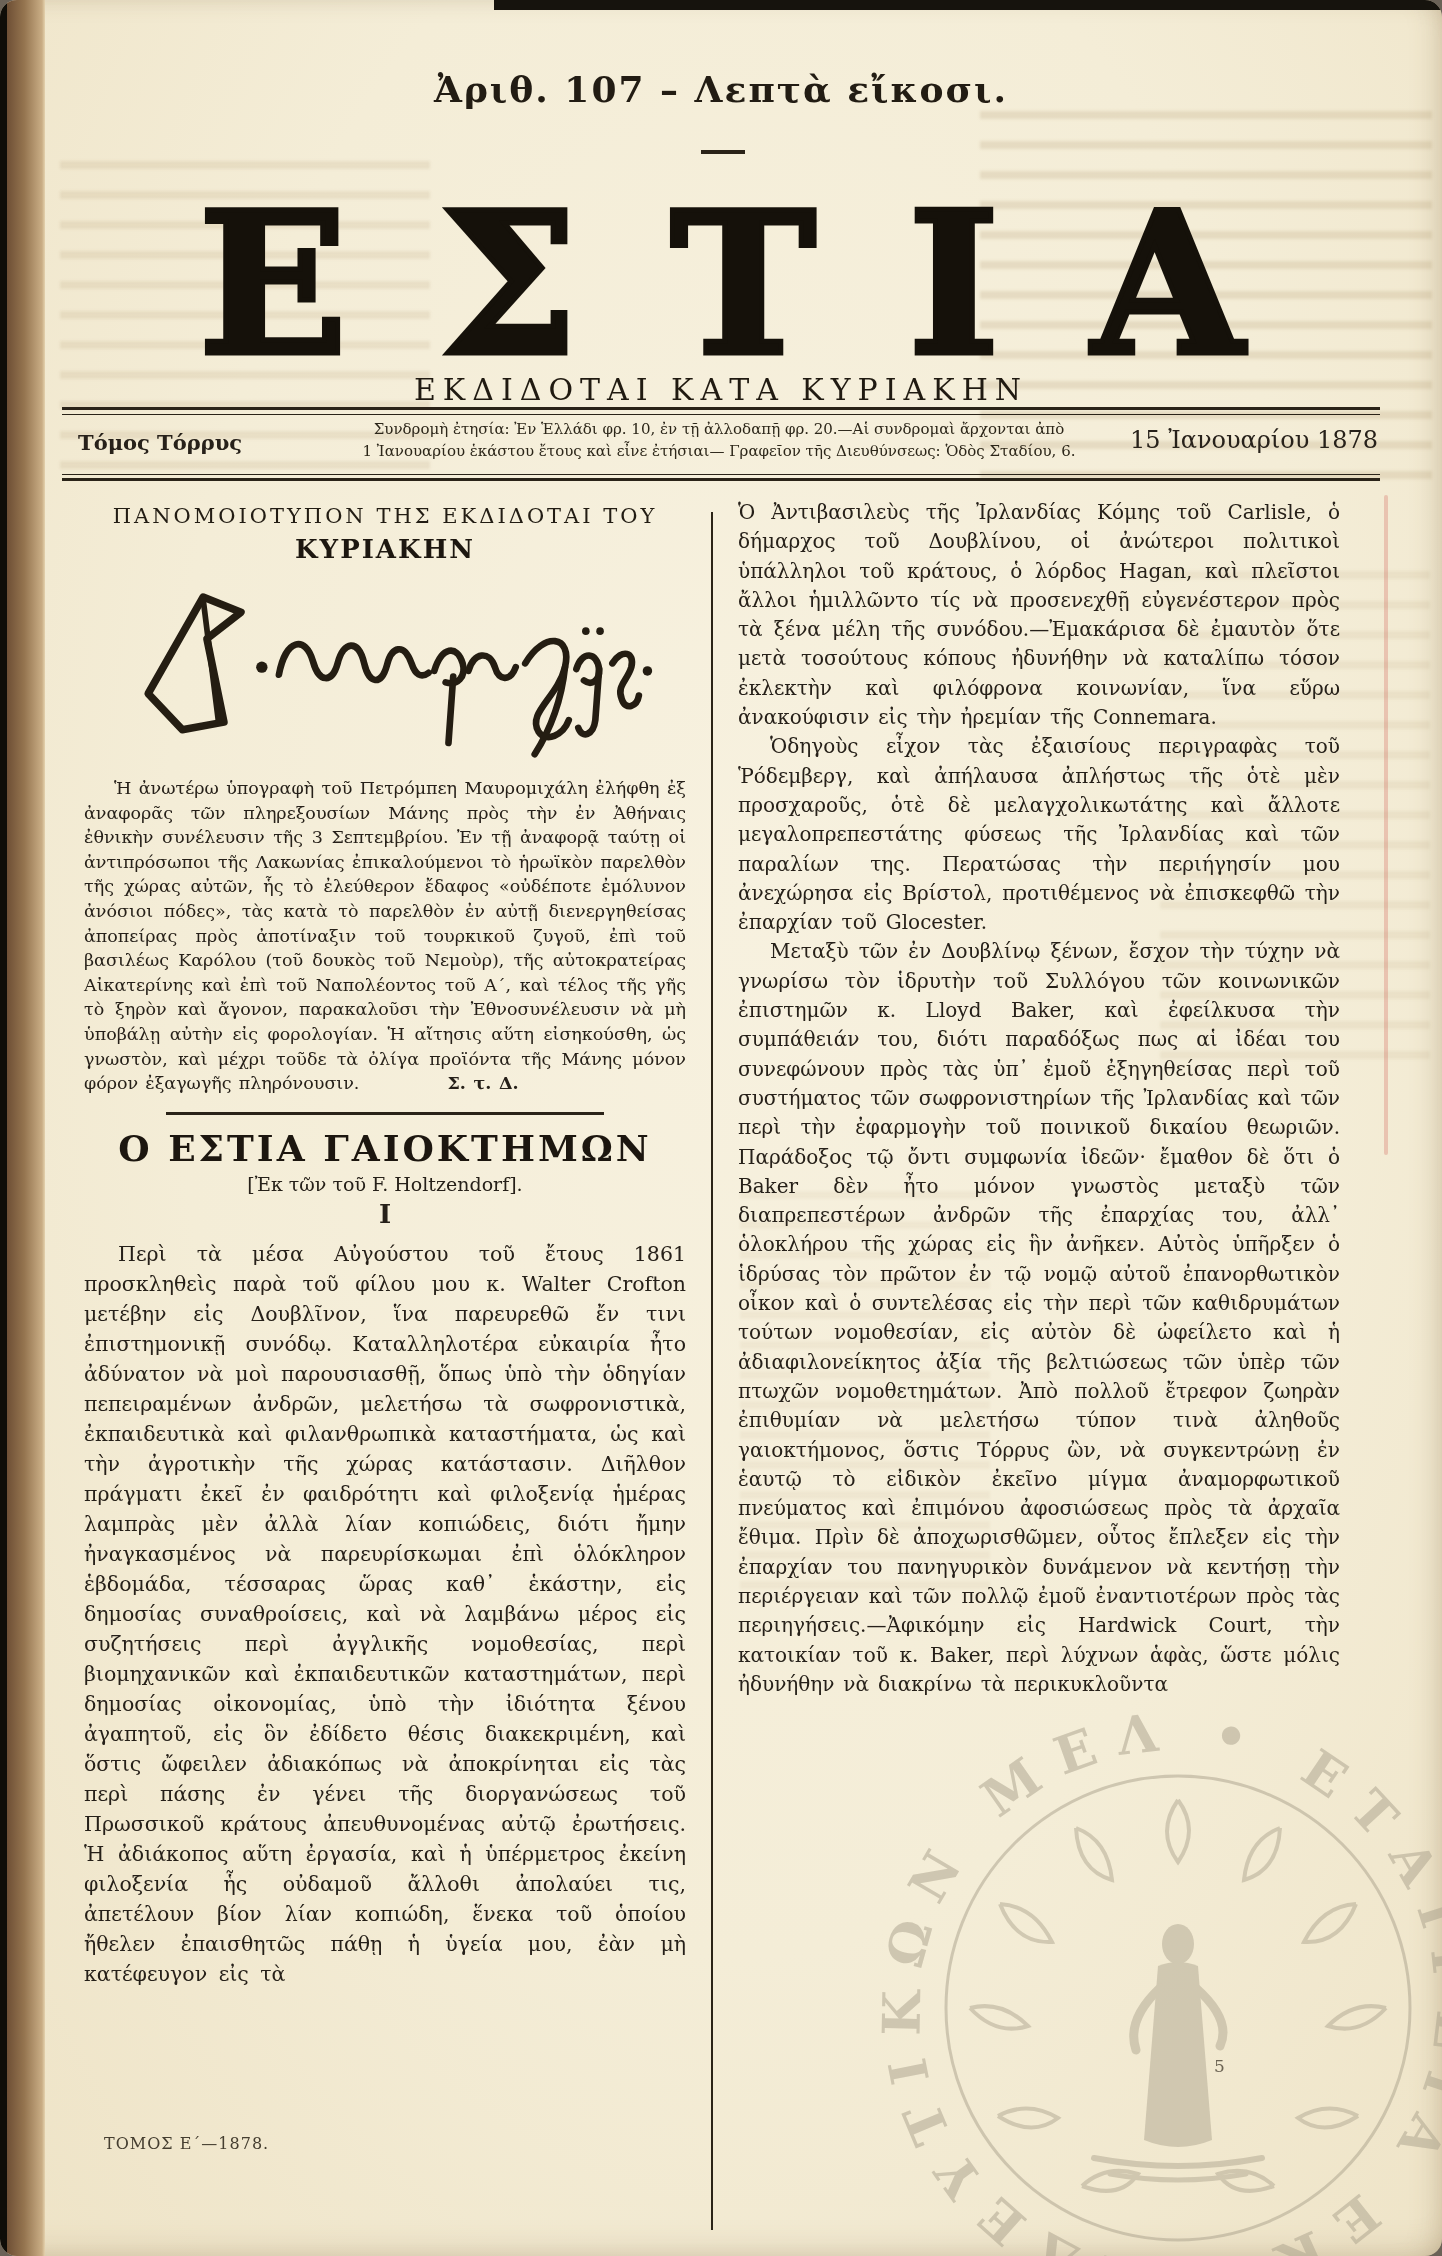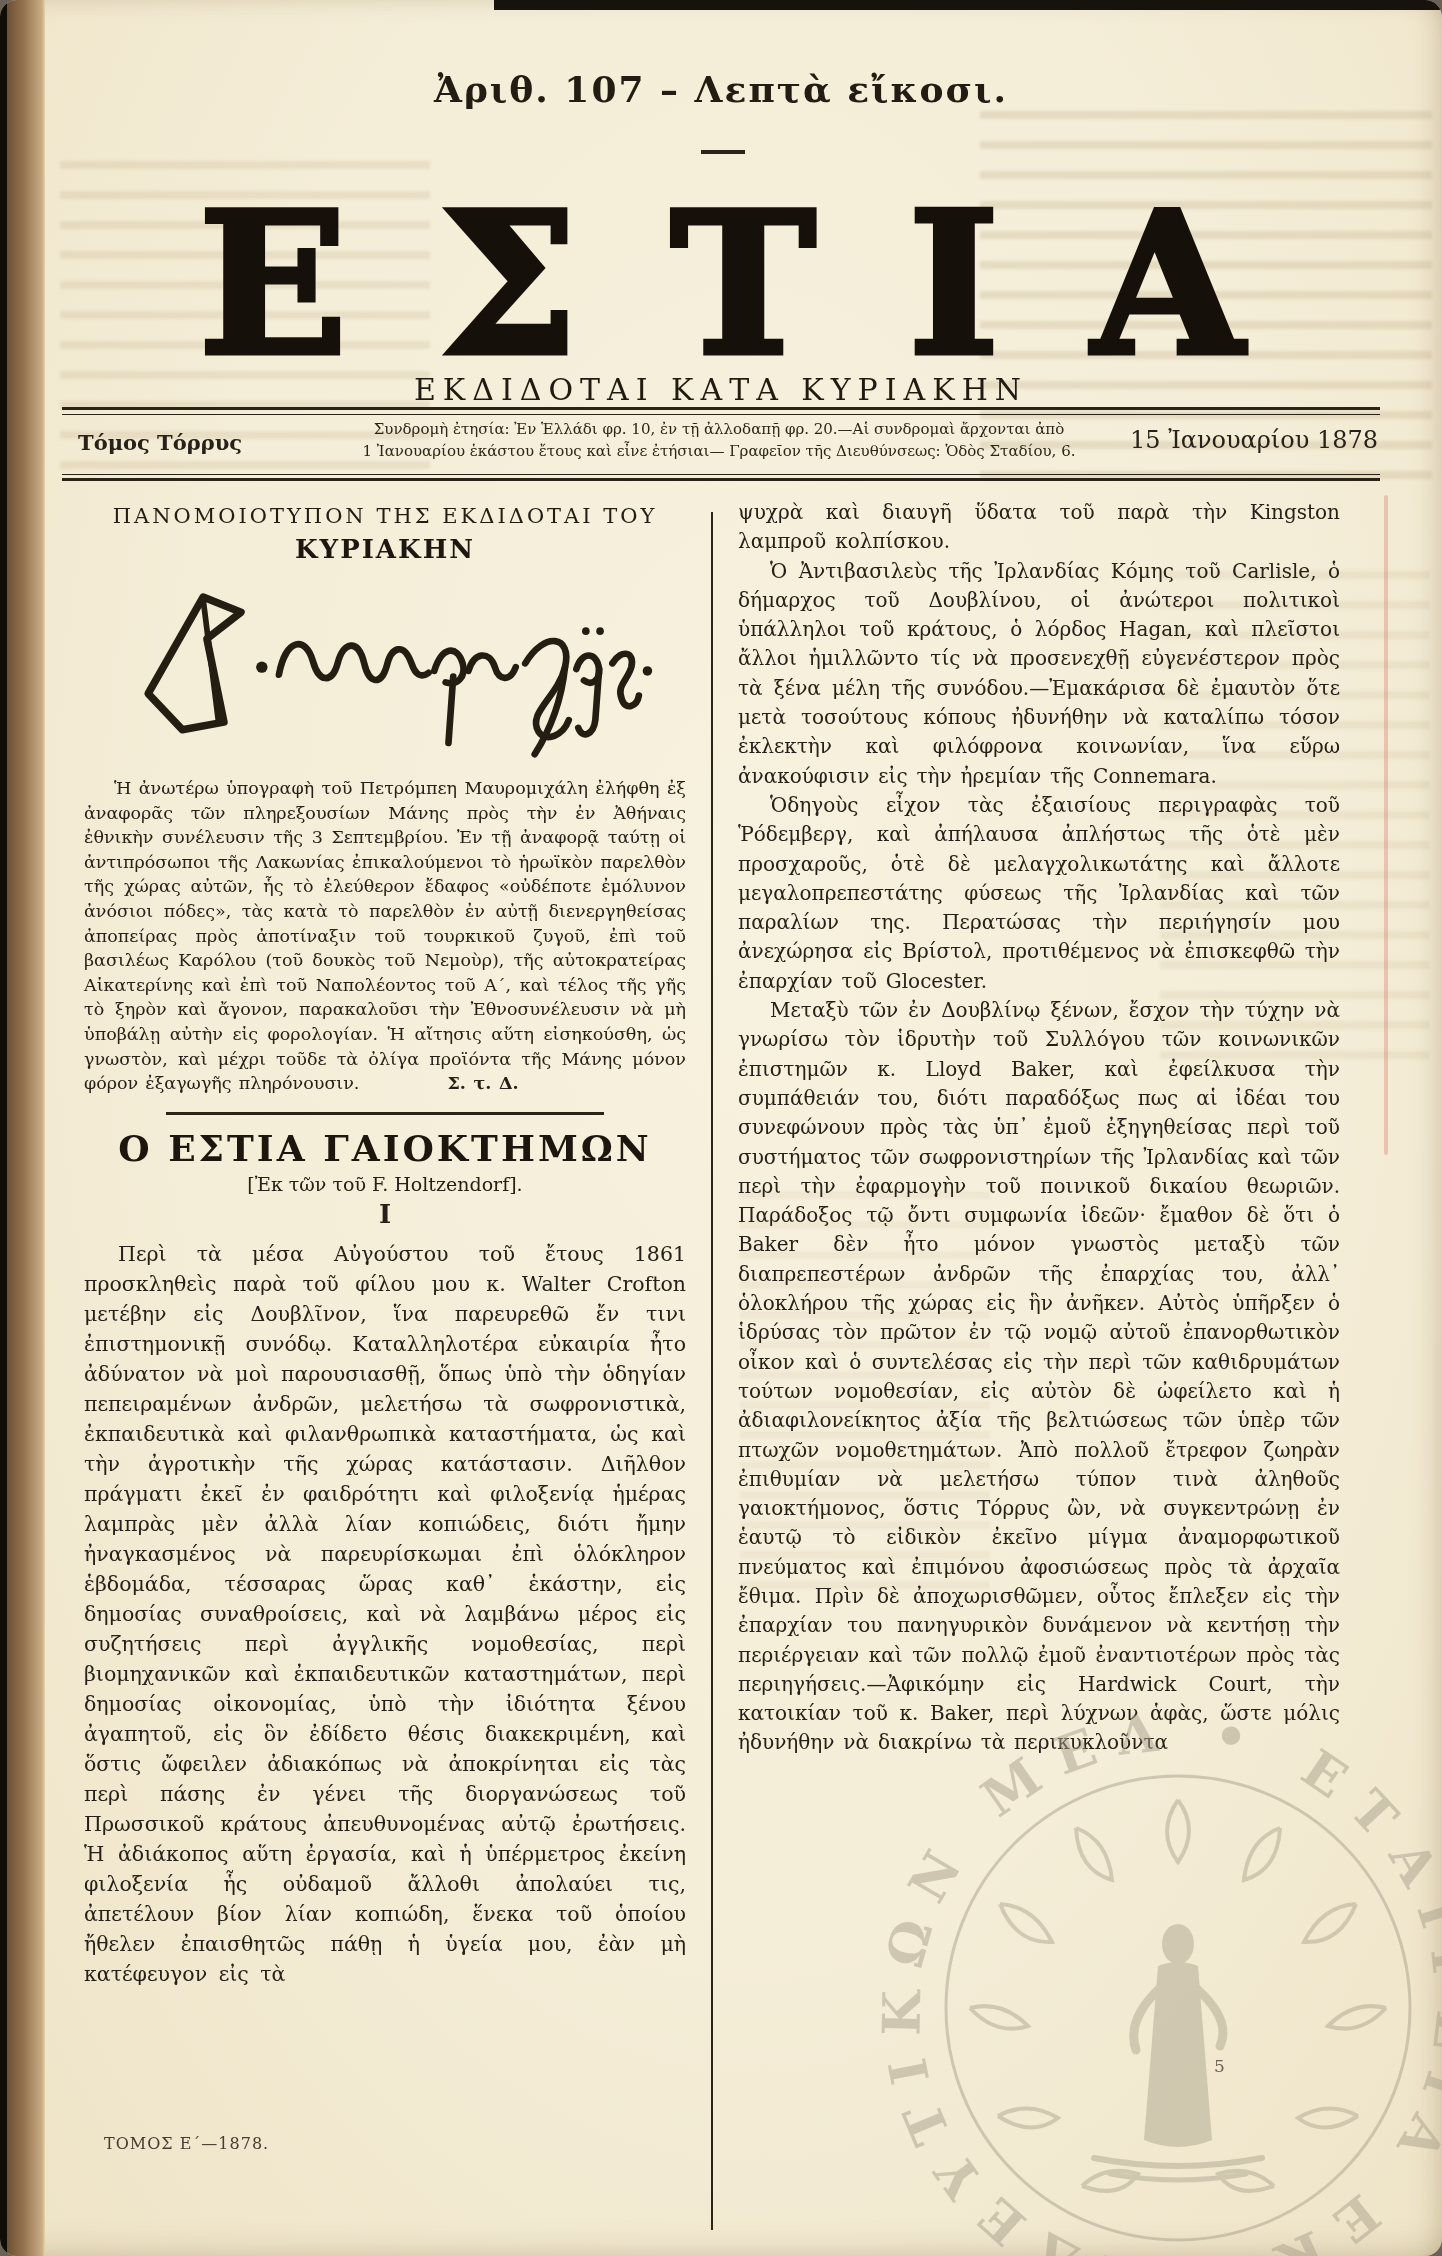--- a/index.html
+++ b/index.html
@@ -149,7 +149,6 @@
   </div>
 
   <div class="col col-right">
-    <p>ψυχρὰ καὶ διαυγῆ ὕδατα τοῦ παρὰ τὴν Kingston λαμπροῦ κολπίσκου.</p>
     <p>Ὁ Ἀντιβασιλεὺς τῆς Ἰρλανδίας Κόμης τοῦ Carlisle, ὁ δήμαρχος τοῦ Δουβλίνου, οἱ ἀνώτεροι πολιτικοὶ ὑπάλληλοι τοῦ κράτους, ὁ λόρδος Hagan, καὶ πλεῖστοι ἄλλοι ἡμιλλῶντο τίς νὰ προσενεχθῇ εὐγενέστερον πρὸς τὰ ξένα μέλη τῆς συνόδου.—Ἐμακάρισα δὲ ἐμαυτὸν ὅτε μετὰ τοσούτους κόπους ἠδυνήθην νὰ καταλίπω τόσον ἐκλεκτὴν καὶ φιλόφρονα κοινωνίαν, ἵνα εὕρω ἀνακούφισιν εἰς τὴν ἠρεμίαν τῆς Connemara.</p>
     <p>Ὁδηγοὺς εἶχον τὰς ἐξαισίους περιγραφὰς τοῦ Ῥόδεμβεργ, καὶ ἀπήλαυσα ἀπλήστως τῆς ὁτὲ μὲν προσχαροῦς, ὁτὲ δὲ μελαγχολικωτάτης καὶ ἄλλοτε μεγαλοπρεπεστάτης φύσεως τῆς Ἰρλανδίας καὶ τῶν παραλίων της. Περατώσας τὴν περιήγησίν μου ἀνεχώρησα εἰς Βρίστολ, προτιθέμενος νὰ ἐπισκεφθῶ τὴν ἐπαρχίαν τοῦ Glocester.</p>
     <p>Μεταξὺ τῶν ἐν Δουβλίνῳ ξένων, ἔσχον τὴν τύχην νὰ γνωρίσω τὸν ἱδρυτὴν τοῦ Συλλόγου τῶν κοινωνικῶν ἐπιστημῶν κ. Lloyd Baker, καὶ ἐφείλκυσα τὴν συμπάθειάν του, διότι παραδόξως πως αἱ ἰδέαι του συνεφώνουν πρὸς τὰς ὑπ᾽ ἐμοῦ ἐξηγηθείσας περὶ τοῦ συστήματος τῶν σωφρονιστηρίων τῆς Ἰρλανδίας καὶ τῶν περὶ τὴν ἐφαρμογὴν τοῦ ποινικοῦ δικαίου θεωριῶν. Παράδοξος τῷ ὄντι συμφωνία ἰδεῶν· ἔμαθον δὲ ὅτι ὁ Baker δὲν ἦτο μόνον γνωστὸς μεταξὺ τῶν διαπρεπεστέρων ἀνδρῶν τῆς ἐπαρχίας του, ἀλλ᾽ ὁλοκλήρου τῆς χώρας εἰς ἣν ἀνῆκεν. Αὐτὸς ὑπῆρξεν ὁ ἱδρύσας τὸν πρῶτον ἐν τῷ νομῷ αὐτοῦ ἐπανορθωτικὸν οἶκον καὶ ὁ συντελέσας εἰς τὴν περὶ τῶν καθιδρυμάτων τούτων νομοθεσίαν, εἰς αὐτὸν δὲ ὠφείλετο καὶ ἡ ἀδιαφιλονείκητος ἀξία τῆς βελτιώσεως τῶν ὑπὲρ τῶν πτωχῶν νομοθετημάτων. Ἀπὸ πολλοῦ ἔτρεφον ζωηρὰν ἐπιθυμίαν νὰ μελετήσω τύπον τινὰ ἀληθοῦς γαιοκτήμονος, ὅστις Τόρρυς ὢν, νὰ συγκεντρώνῃ ἐν ἑαυτῷ τὸ εἰδικὸν ἐκεῖνο μίγμα ἀναμορφωτικοῦ πνεύματος καὶ ἐπιμόνου ἀφοσιώσεως πρὸς τὰ ἀρχαῖα ἔθιμα. Πρὶν δὲ ἀποχωρισθῶμεν, οὗτος ἔπλεξεν εἰς τὴν ἐπαρχίαν του πανηγυρικὸν δυνάμενον νὰ κεντήσῃ τὴν περιέργειαν καὶ τῶν πολλῷ ἐμοῦ ἐναντιοτέρων πρὸς τὰς περιηγήσεις.—Ἀφικόμην εἰς Hardwick Court, τὴν κατοικίαν τοῦ κ. Baker, περὶ λύχνων ἁφὰς, ὥστε μόλις ἠδυνήθην νὰ διακρίνω τὰ περικυκλοῦντα</p>

